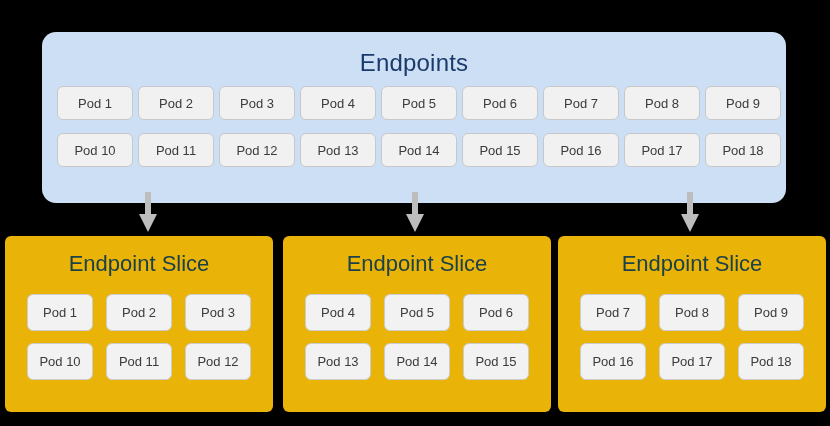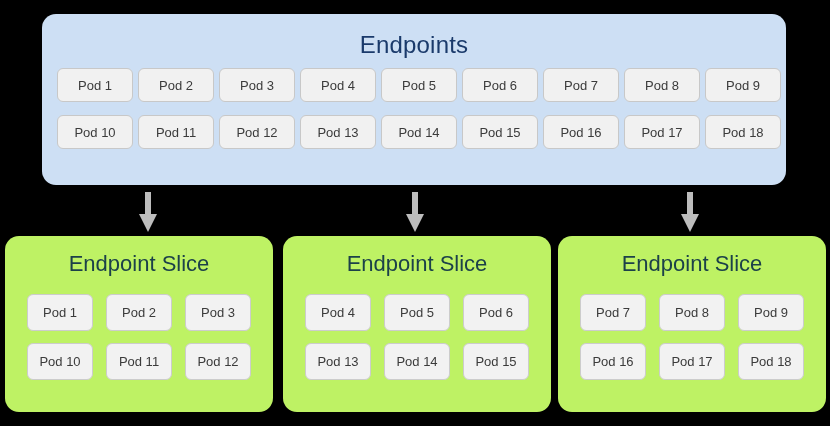--- a/index.html
+++ b/index.html
@@ -25,7 +25,7 @@
   .endpoints-panel {
     position: absolute;
     left: 42px;
-    top: 14px;
+    top: 32px;
     width: 744px;
     height: 171px;
     background: #cddff4;

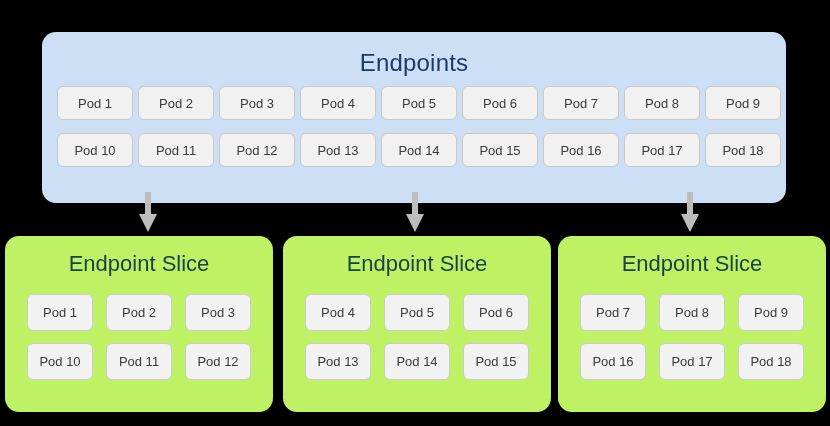--- a/index.html
+++ b/index.html
@@ -83,8 +83,8 @@
     top: 236px;
     width: 268px;
     height: 176px;
-    background: #bef264;
-    border-radius: 14px;
+    background: #eab308;
+    border-radius: 6px;
     box-sizing: border-box;
   }
   .slice-1 { left: 5px; }

